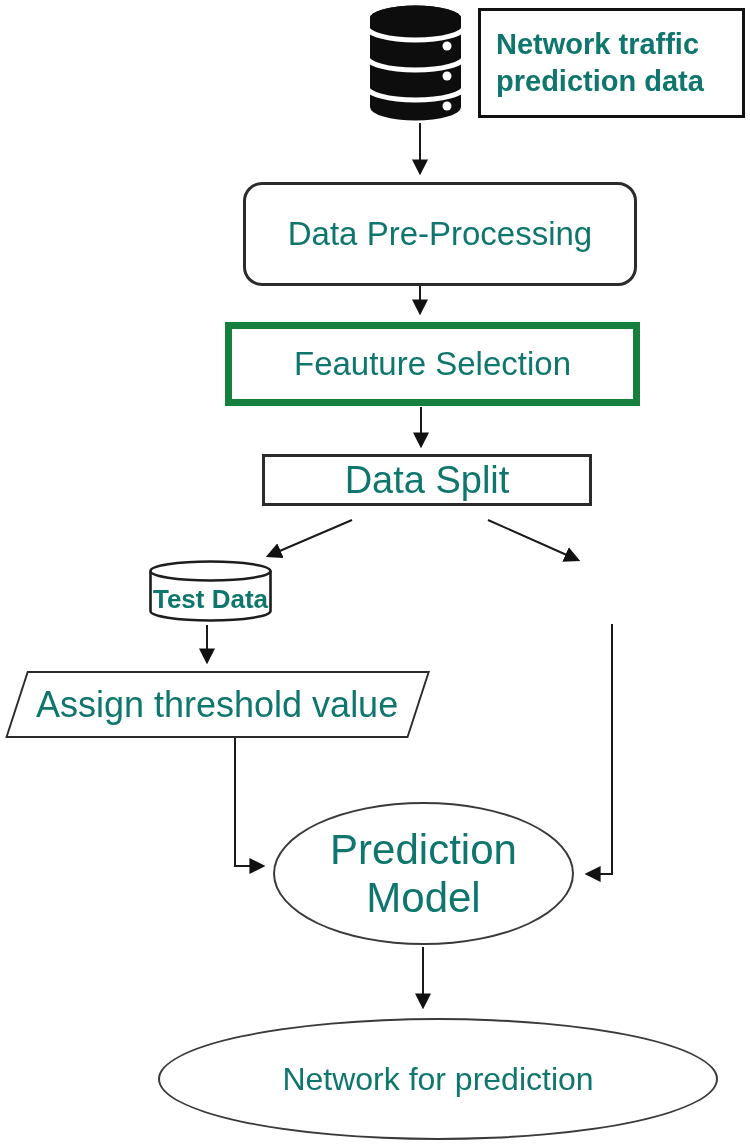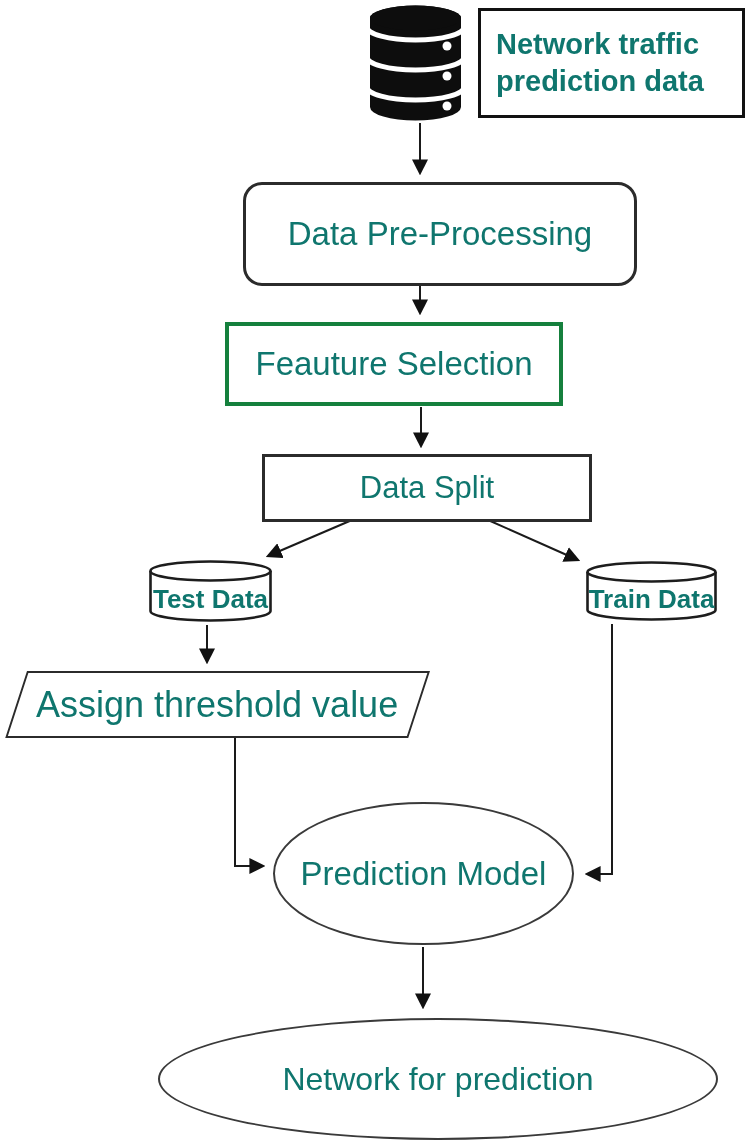--- a/index.html
+++ b/index.html
@@ -25,8 +25,8 @@
     border:3px solid #2b2b2b; border-radius:19px; font-size:33px;margin-left:16px;
   }
   .rect-feature {
-    left:225px; top:322px; width:338px; height:84px;
-    border:4px solid #15803d; font-size:33px;
+    left:225px; top:322px; width:415px; height:84px;
+    border:7px solid #15803d; font-size:33px;
   }
   .rect-split {
     left:262px; top:454px; width:330px; height:68px;

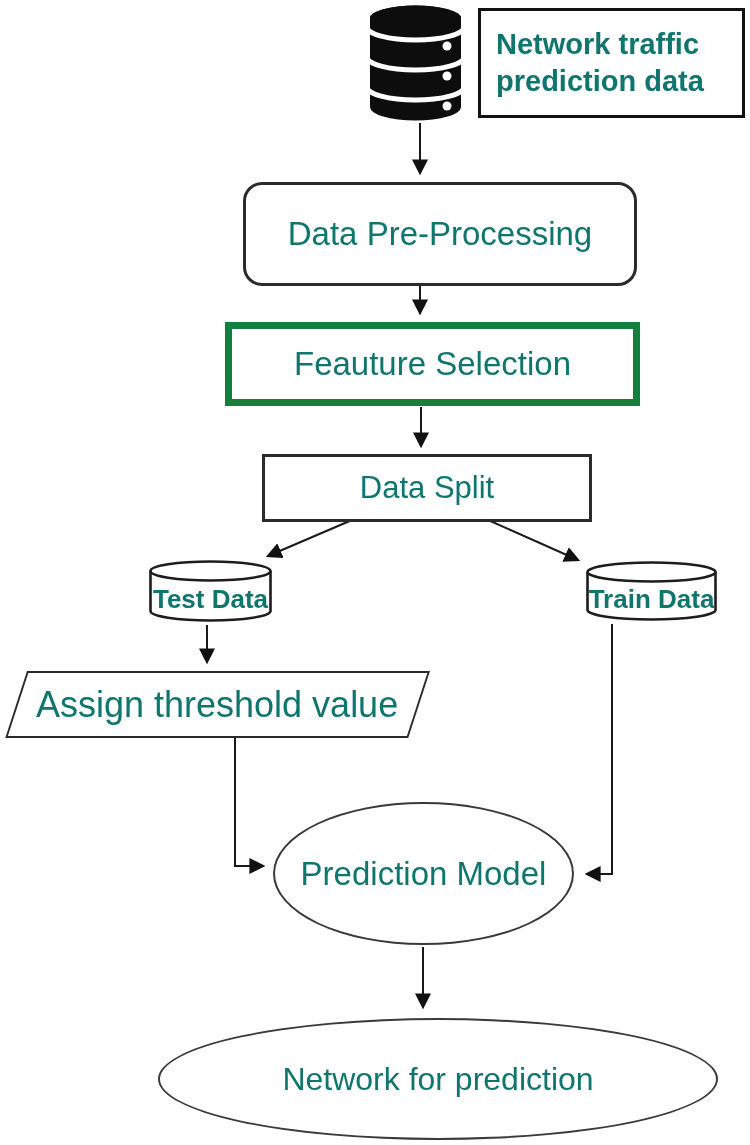--- a/index.html
+++ b/index.html
@@ -29,8 +29,8 @@
     border:7px solid #15803d; font-size:33px;
   }
   .rect-split {
-    left:262px; top:454px; width:330px; height:68px;
-    border:3px solid #2b2b2b; font-size:31px;
+    left:262px; top:454px; width:330px; height:52px;
+    border:3px solid #2b2b2b; font-size:38px;
   }
   .cylinder { position:absolute; background:transparent;text-align:center; }
   .cylinder svg { position:absolute; left:0; top:0; }

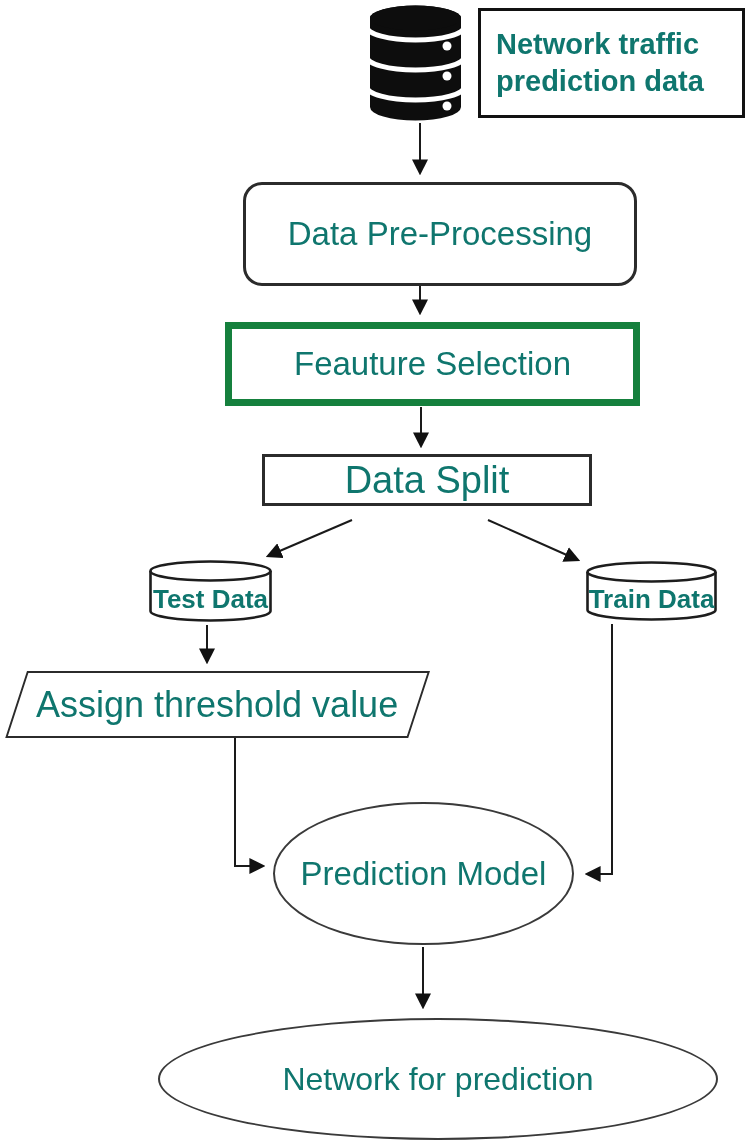--- a/index.html
+++ b/index.html
@@ -113,13 +113,6 @@
     <span class="cyl-label">Test Data</span>
   </div>
 
-  <div class="cylinder cyl-train">
-    <svg width="133" height="62" viewBox="0 0 133 62" xmlns="http://www.w3.org/2000/svg">
-      <path d="M2.5,11 L2.5,49 A64,9.5 0 0 0 130.5,49 L130.5,11" fill="#ffffff" stroke="#1d1d1d" stroke-width="2.6"></path>
-      <ellipse cx="66.5" cy="11" rx="64" ry="9.5" fill="#ffffff" stroke="#1d1d1d" stroke-width="2.6"></ellipse>
-    </svg>
-    <span class="cyl-label">Train Data</span>
-  </div>
 
   <div class="parallelogram">
     <span>Assign threshold value</span>

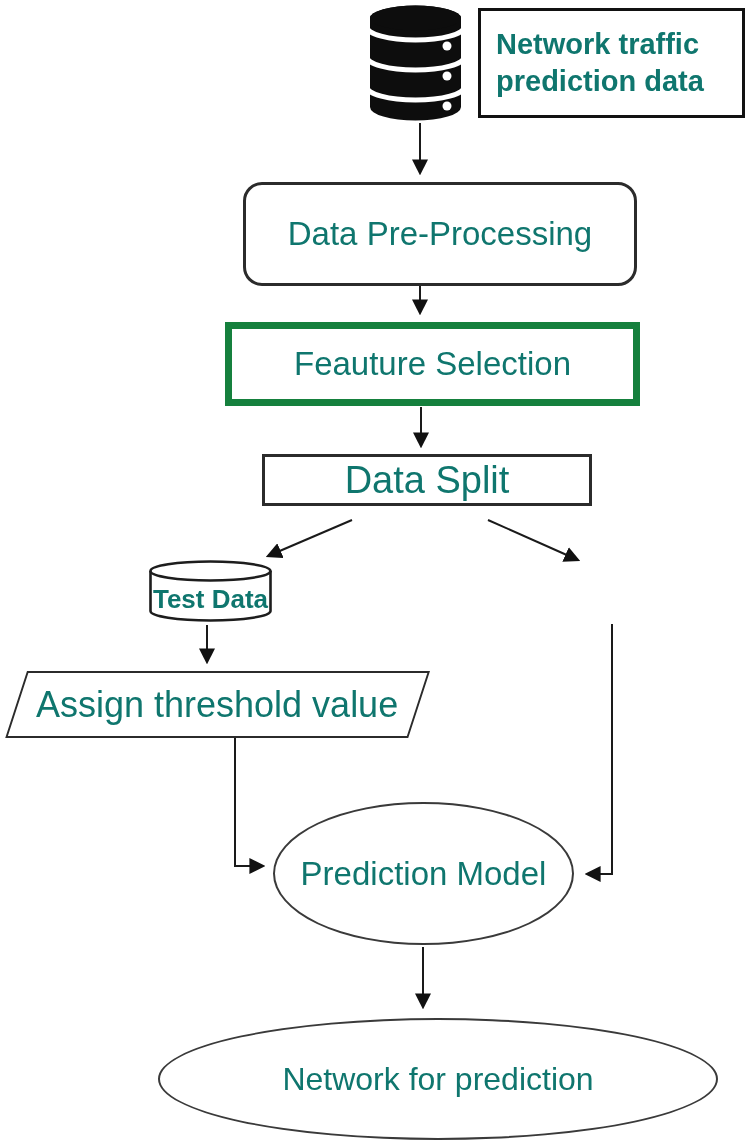--- a/index.html
+++ b/index.html
@@ -49,7 +49,7 @@
   }
   .parallelogram span { display:block; transform:skewX(18deg); font-size:36px; white-space:nowrap; }
   .ellipse { border:2.5px solid #3a3a3a; border-radius:50%; }
-  .ellipse-prediction { left:273px; top:802px; width:301px; height:143px; font-size:33px;align-items:center; }
+  .ellipse-prediction { left:273px; top:802px; width:301px; height:143px; font-size:42px;align-items:center; }
   .ellipse-measure { left:158px; top:1018px; width:560px; height:122px; font-size:32px; }
   .label-line { display:block; }
 </style>

